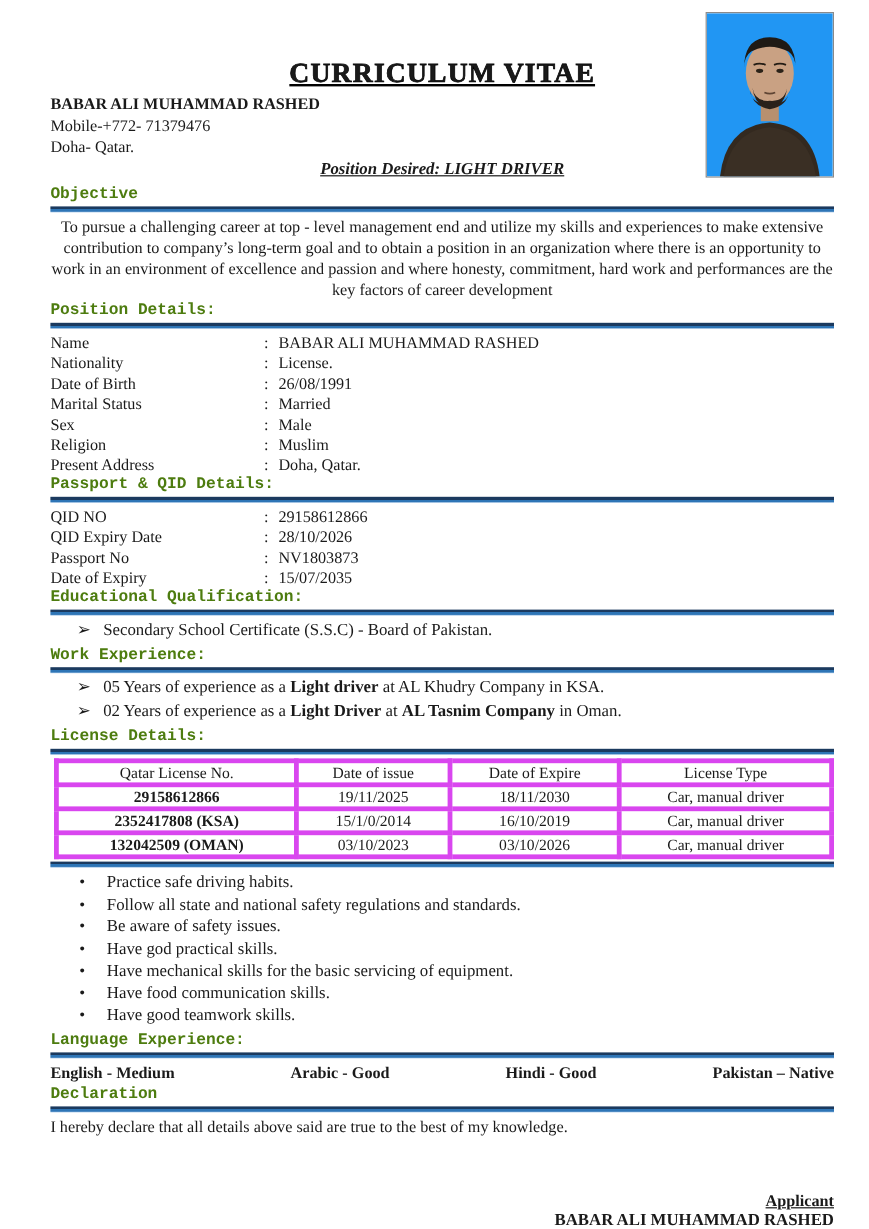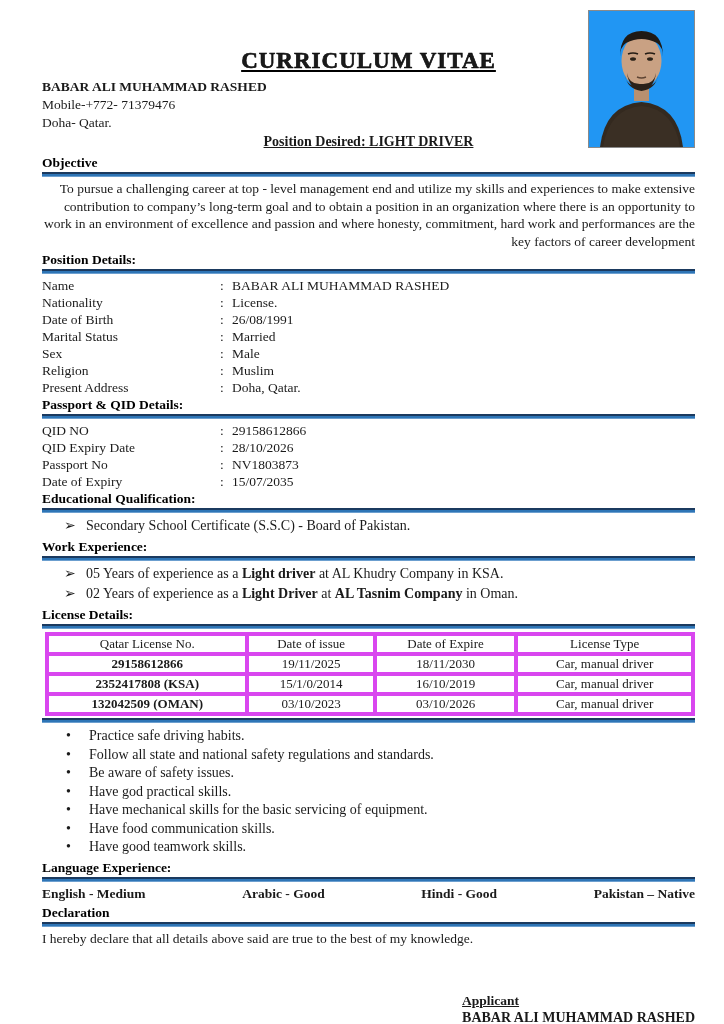--- a/index.html
+++ b/index.html
@@ -25,7 +25,7 @@
   .contact-line { line-height:18px; }
   .position {
     text-align:center; font-weight:bold; font-size:14px;
-    text-decoration:underline; line-height:20px; margin-bottom:2px;
+    text-decoration:underline; line-height:20px; margin-bottom:2px;font-style:italic;
   }
   .sh {
     font-family:Liberation Serif, serif;

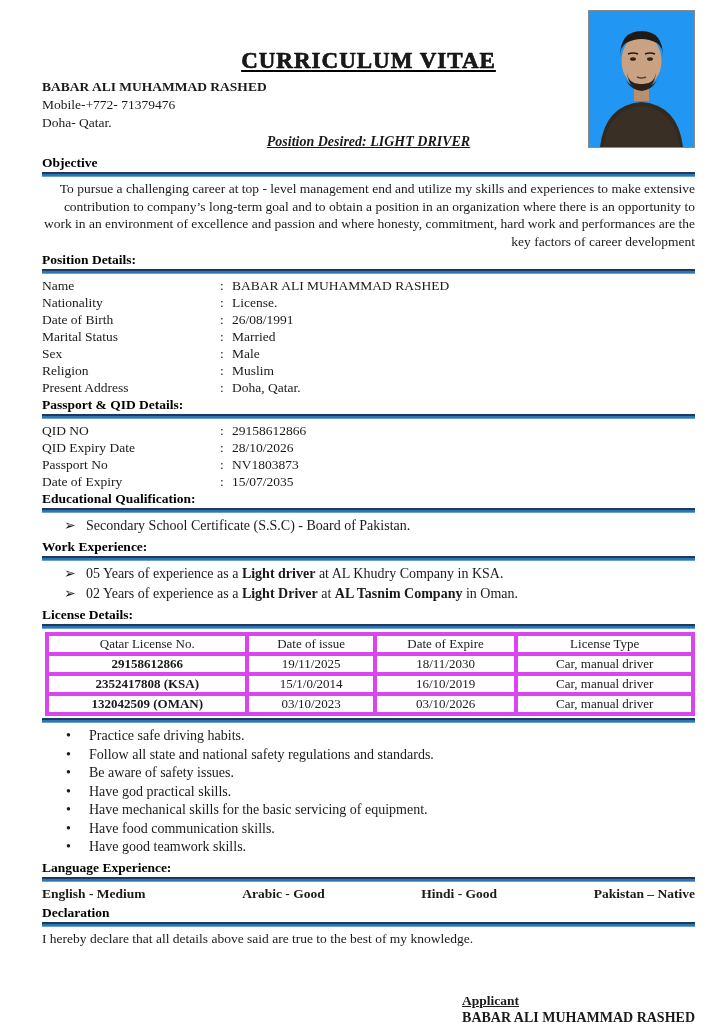--- a/index.html
+++ b/index.html
@@ -28,9 +28,9 @@
     text-decoration:underline; line-height:20px; margin-bottom:2px;font-style:italic;
   }
   .sh {
-    font-family:Liberation Serif, serif;
+    font-family:Liberation Mono, monospace;
     font-weight:700; font-size:13.5px; line-height:17px;
-    color:#000000;
+    color:#4d7c0f;
   }
   .bar {
     height:5px;

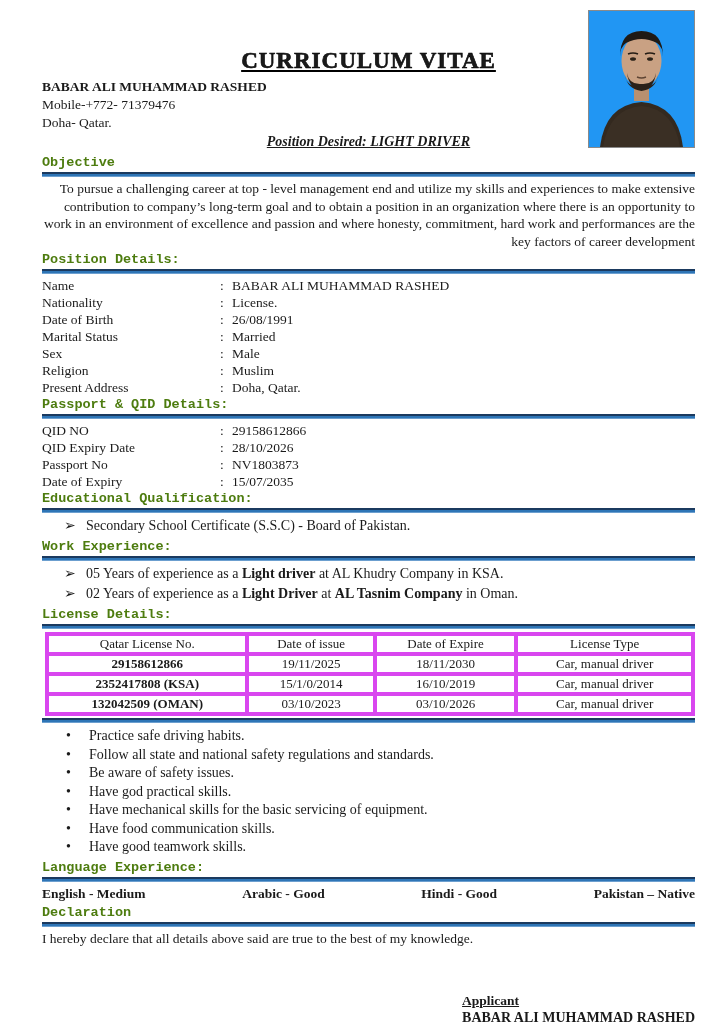--- a/index.html
+++ b/index.html
@@ -37,7 +37,7 @@
     background:linear-gradient(180deg,#1b3a5f 0%,#1b3a5f 45%,#2e75b6 45%,#2e75b6 80%,#aac9e8 100%);
     margin:1px 0 3px 0;
   }
-  .para { line-height:17.5px; text-align:right; margin-bottom:1px; }
+  .para { line-height:17.5px; text-align:center; margin-bottom:1px; }
   .kv-row { display:flex; line-height:17px; }
   .kv-label { width:178px; }
   .kv-colon { width:12px; }

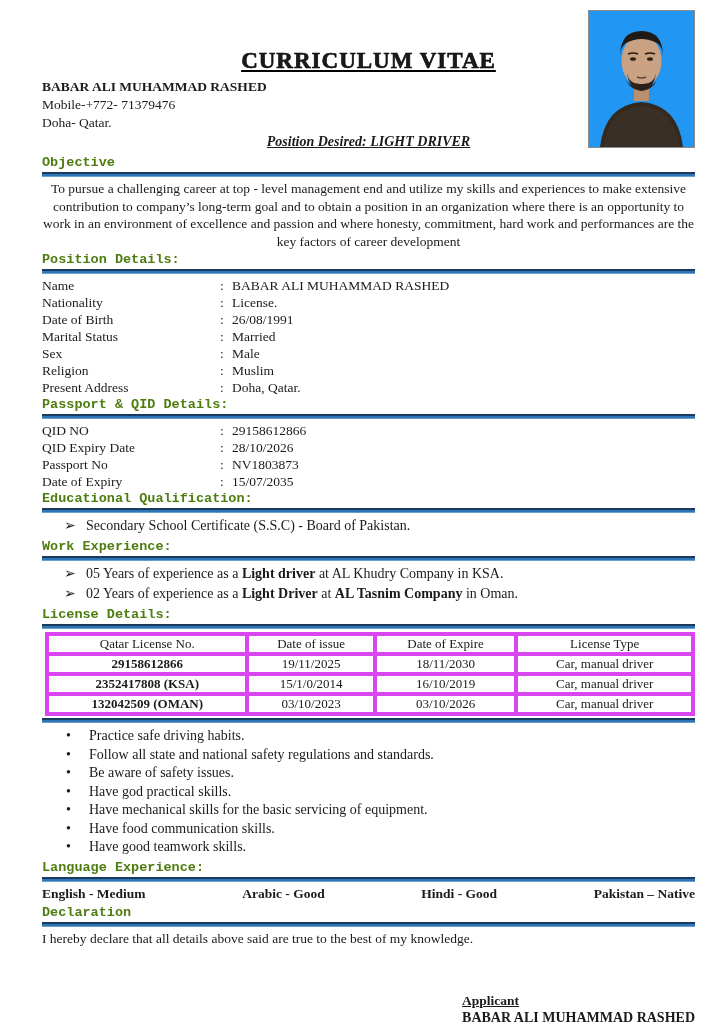--- a/index.html
+++ b/index.html
@@ -64,7 +64,7 @@
   .decl-text { line-height:18px; margin-top:3px; }
   .footer {
     margin-top:44px; margin-left:auto; width:fit-content;
-    text-align:left;
+    text-align:right;
   }
   .footer .applicant-label {
     font-weight:bold; text-decoration:underline; line-height:17px; font-size:13.5px;

